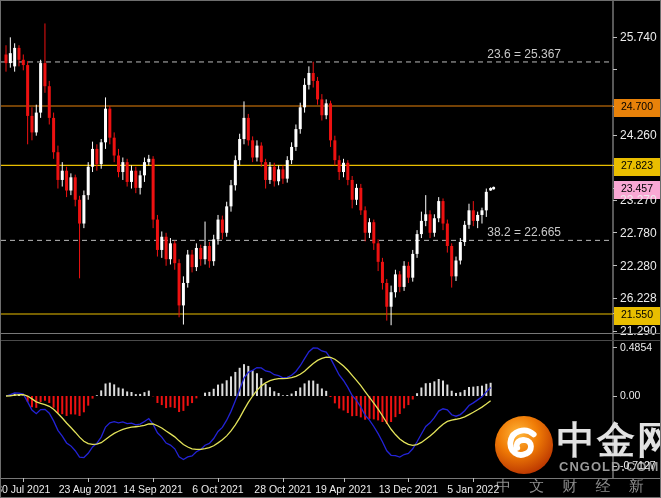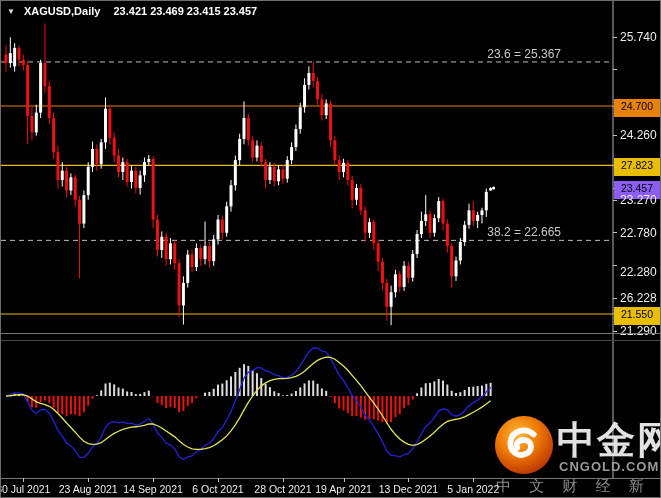--- a/index.html
+++ b/index.html
@@ -391,11 +391,6 @@
       <polyline points="5,395 9.327,394.729169194904 13.654,394.15895846850526 17.981,393.75790746578383 22.308,393.63118033314925 26.634999999999998,395.0764219498457 30.962,397.88239166490945 35.289,400.84591465739277 39.616,402.38535817210135 43.943,403.5666219063396 48.269999999999996,405.3085952085135 52.597,408.2260780367842 56.924,412.4555895389013 61.251,416.993176976137 65.578,421.97752732071604 69.905,426.55801713718614 74.232,431.18721420726774 78.559,436.17178583162905 82.886,440.24757939131894 87.213,442.6605986053485 91.53999999999999,443.3088050241434 95.867,443.12204928403776 100.194,441.7162378275146 104.521,438.59274033146 108.848,435.25144975817545 113.175,432.3445609296516 117.502,430.2285994815541 121.829,428.3681742789405 126.156,427.23104959908704 130.483,426.2264829681512 134.81,425.755930787976 139.137,425.2316043021213 143.464,424.2710475024875 147.791,422.93043239482984 152.118,423.0193178612766 156.445,424.7662131796799 160.772,427.03179085205227 165.099,430.0445794775708 169.426,432.8545671209201 173.753,435.8455222365369 178.07999999999998,439.855563009402 182.407,443.57801590600474 186.734,446.03797639552005 191.061,447.80440239005804 195.388,448.3995772921609 199.715,448.41466778941793 204.042,447.5825309783213 208.369,446.55841816724285 212.696,444.7543243689818 217.023,441.9008653970319 221.35,438.793478879041 225.677,434.86780015344004 230.004,429.96638312555467 234.331,423.94453244644035 238.658,416.8923481958509 242.98499999999999,408.93638850102695 247.312,401.41314373038193 251.639,395.0103204239403 255.966,389.32038167452896 260.293,384.83987082020997 264.62,381.86293416145605 268.947,379.6532989084892 273.274,378.4726227930279 277.601,377.71144359333516 281.928,377.5452787401331 286.255,377.29499999244626 290.582,376.68436584701533 294.909,375.4341279563848 299.236,373.29730517453896 303.563,370.1523856133326 307.89,366.2721081742624 312.217,362.41647453940993 316.544,359.3582211315563 320.871,357.4746330111128 325.198,356.1865740733788 329.525,356.4388687891763 333.852,358.27295185583534 338.179,361.41102888940276 342.506,365.02570153676265 346.83299999999997,369.2873655200599 351.15999999999997,374.3314135756503 355.487,379.32353839965856 359.814,384.6710363008887 364.141,390.5983754417197 368.468,396.29957292653813 372.795,402.1349734041523 377.122,408.2378771706625 381.449,414.736123100628 385.776,421.7465243655828 390.103,428.2522586005276 394.43,433.53735190651156 398.757,438.03553573448687 403.084,441.12883864211994 407.411,443.39929336803505 411.738,444.27467609439987 416.065,443.5757971452115 420.392,441.45501605796693 424.719,438.26775485788494 429.046,434.9860609537286 433.373,431.32885544191885 437.7,427.07576241318486 442.027,423.21290880499004 446.354,420.3467271067663 450.681,419.02826751783317 455.008,418.26091142270076 459.335,417.32063523682615 463.662,415.8009536146179 467.989,413.5531480166265 472.316,411.21340191534557 476.643,408.7392305390059 480.96999999999997,406.15280196182795 485.29699999999997,403.10062727800397 489.624,399.7951533238499" fill="none" stroke="#E3E35A" stroke-width="1.3"></polyline>
     </svg>
 
-  <div id="title-bar">
-    <span class="tri">▼</span>
-    <span>XAGUSD,Daily</span>
-    <span class="ohlc">23.421 23.469 23.415 23.457</span>
-  </div>
 
 
   <div id="fib-labels">

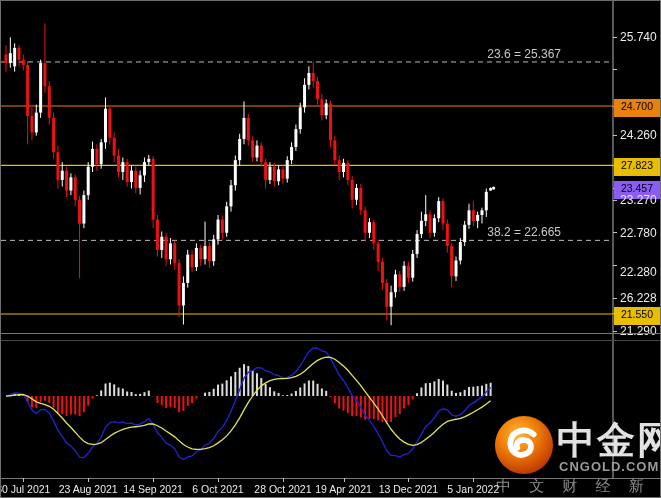--- a/index.html
+++ b/index.html
@@ -410,7 +410,7 @@
       <div class="pa-tickmark" style="top: 163.927px;"></div>
       <div class="pa-box" style="background: rgb(233, 190, 0); top: 157.427px;">27.823</div>
       <div class="pa-tickmark" style="top: 186.575px;"></div>
-      <div class="pa-box" style="background: #8b5cf6; top: 180.075px;">23.457</div>
+      <div class="pa-box" style="background: #f9a8d4; top: 180.075px;">23.457</div>
       <div class="pa-tickmark" style="top: 198.923px;"></div>
       <div class="pa-label" style="top: 192.423px;">23.270</div>
       <div class="pa-tickmark" style="top: 231.278px;"></div>

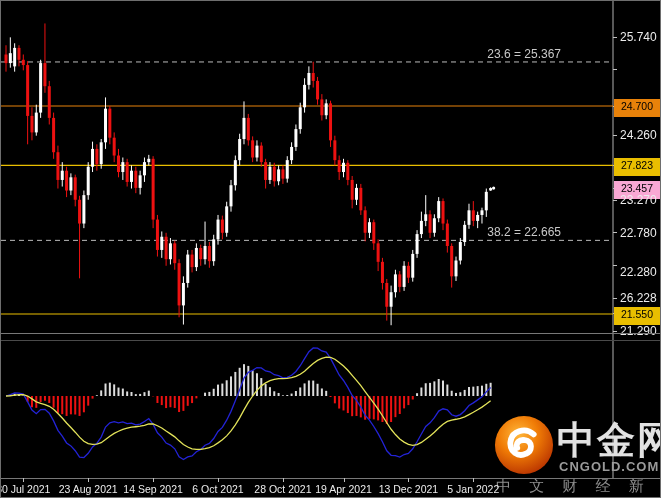--- a/index.html
+++ b/index.html
@@ -416,7 +416,7 @@
       <div class="pa-tickmark" style="top: 231.278px;"></div>
       <div class="pa-label" style="top: 224.778px;">22.780</div>
       <div class="pa-tickmark" style="top: 264.293px;"></div>
-      <div class="pa-label" style="top: 264px;">22.280</div>
+      <div class="pa-label" style="top: 258px;">22.280</div>
       <div class="pa-tickmark" style="top: 296.647px;"></div>
       <div class="pa-label" style="top: 290.147px;">26.228</div>
       <div class="pa-tickmark" style="top: 312.494px;"></div>

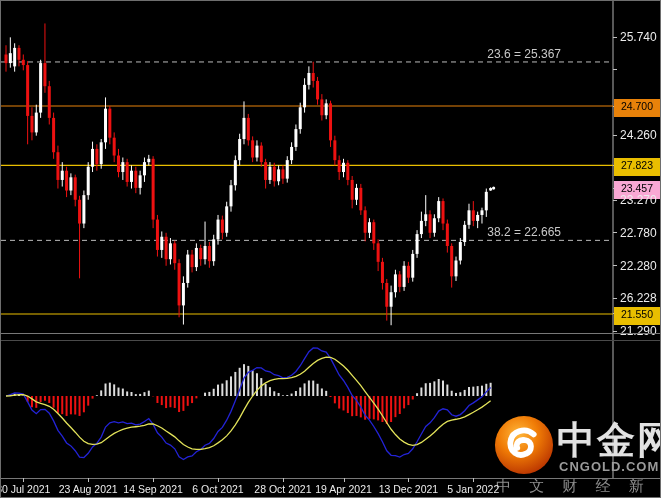--- a/index.html
+++ b/index.html
@@ -424,6 +424,14 @@
       <div class="pa-tickmark" style="top: 329.662px;"></div>
       <div class="pa-label" style="top: 323.162px;">21.290</div>
     </div>
+  <div id="macd-axis">
+      <div class="ma-tickmark" style="top: 8.49394px;"></div>
+      <div class="ma-label" style="top: 1.99394px;">0.4854</div>
+      <div class="ma-tickmark" style="top: 56.5px;"></div>
+      <div class="ma-label" style="top: 50px;">0.00</div>
+      <div class="ma-tickmark" style="top: 126.986px;"></div>
+      <div class="ma-label" style="top: 120.486px;">-0.7127</div>
+    </div>
   <div id="date-axis">
       <div class="date-tickmark" style="left: 22.308px;"></div>
       <div class="date-label" style="left: 22.308px;">30 Jul 2021</div>

